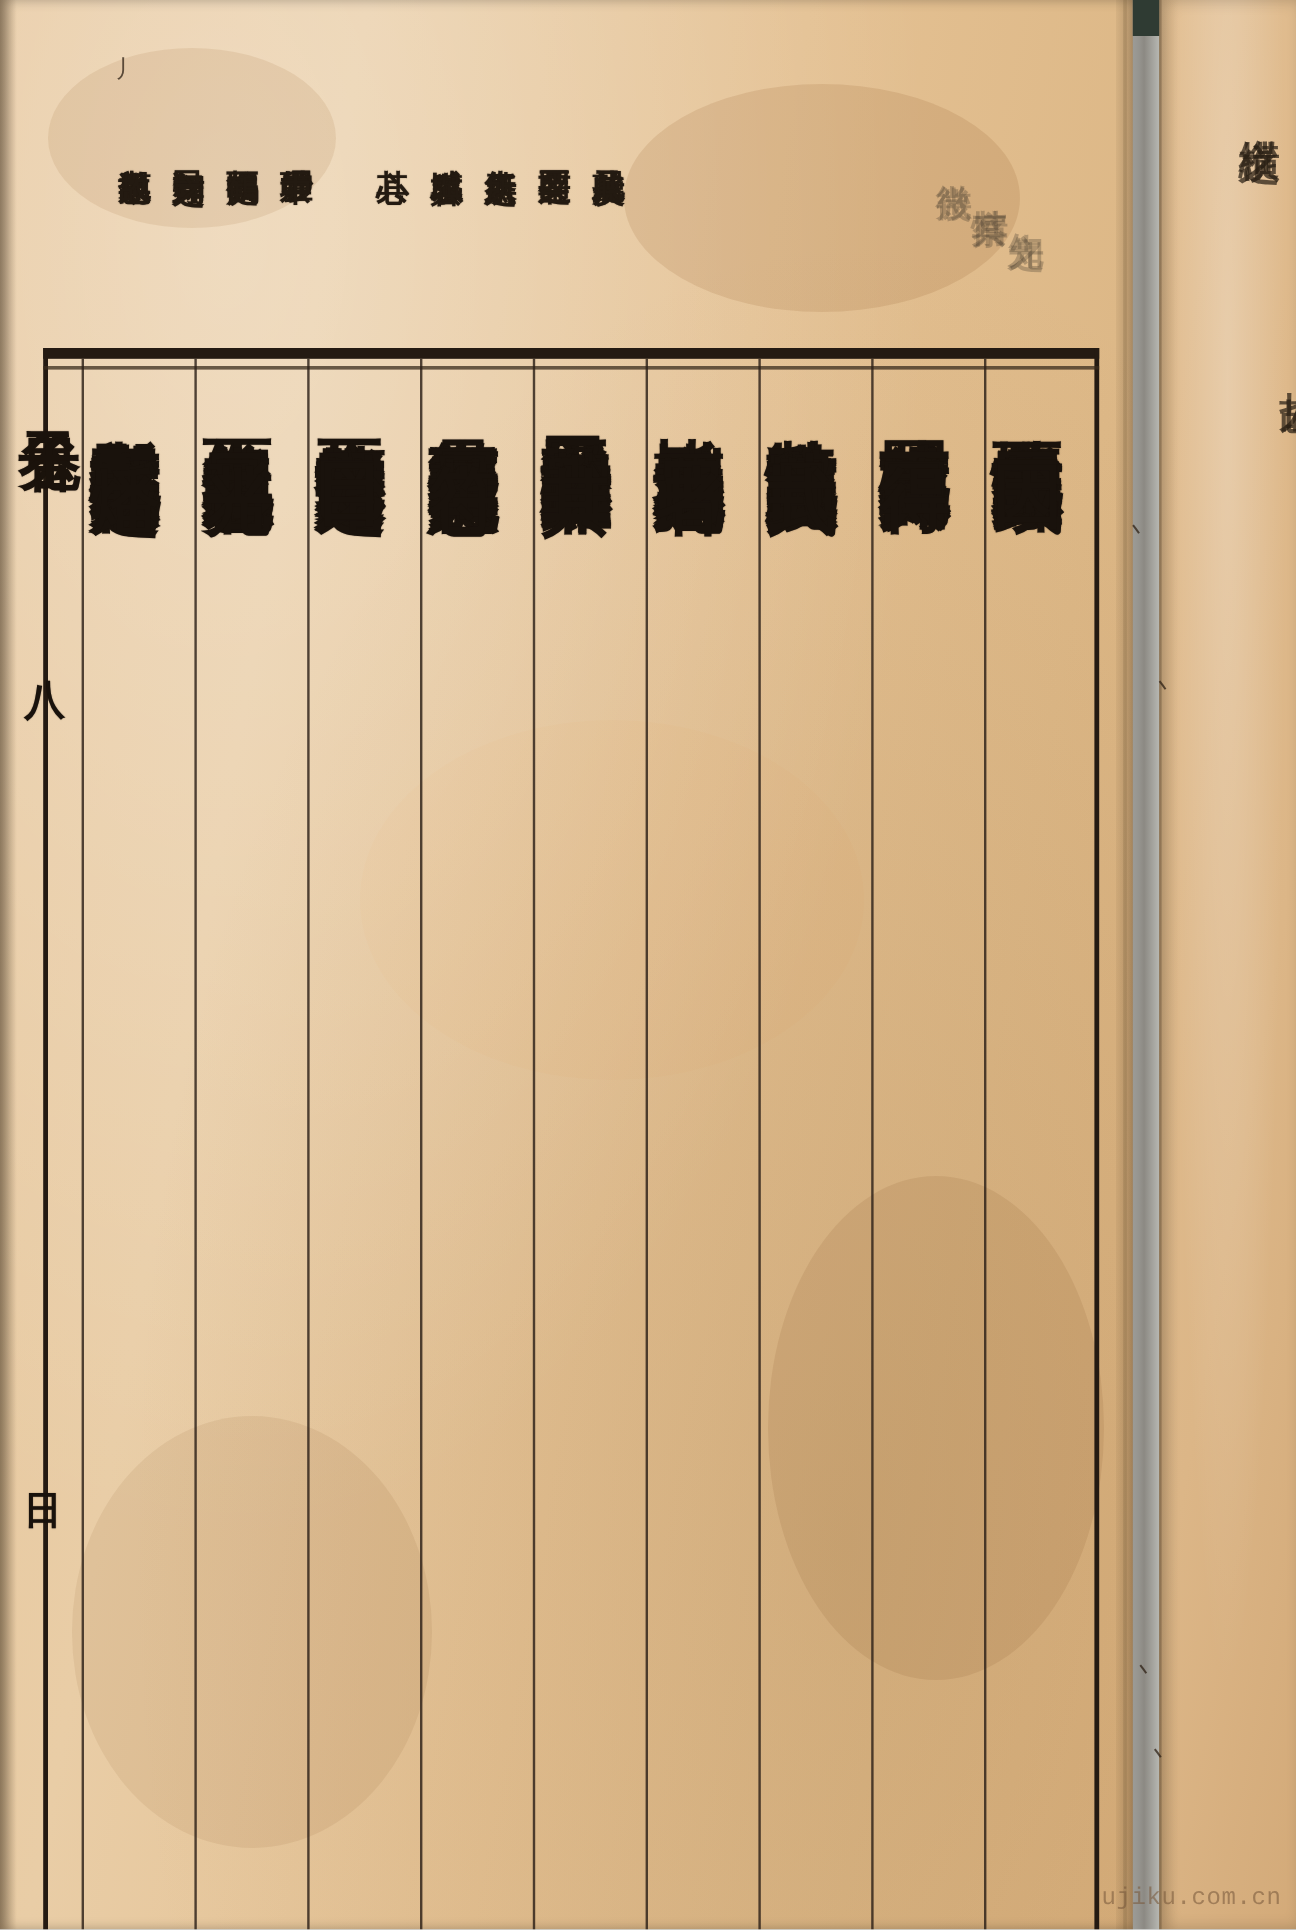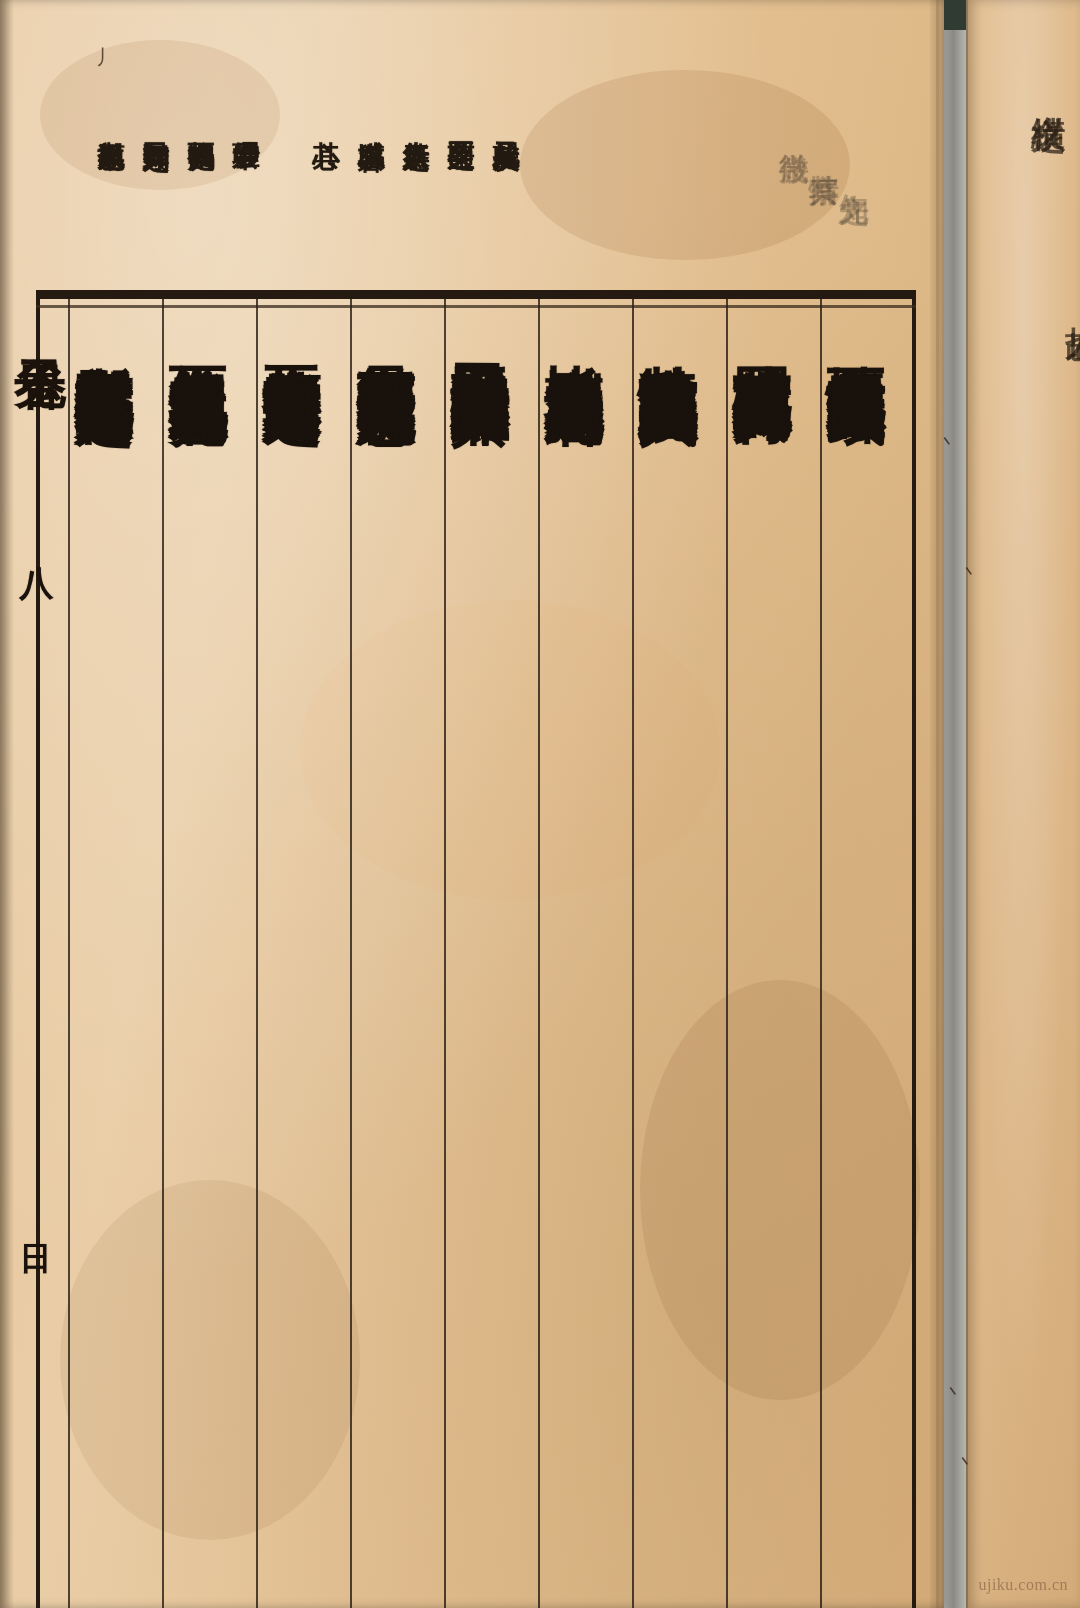--- a/index.html
+++ b/index.html
@@ -148,8 +148,8 @@
     position: absolute;
     right: 12px;
     bottom: 14px;
-    font-family: Liberation Serif, serif;
-    font-size: 16px;
+    font-family: Liberation Mono, monospace;
+    font-size: 20px;
     color: rgba(120,90,60,0.58);
     letter-spacing: 0.5px;
   }

